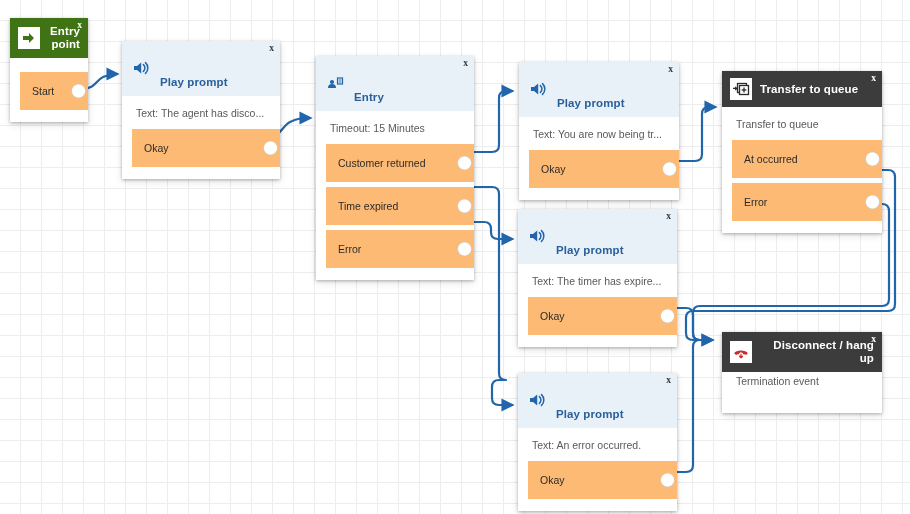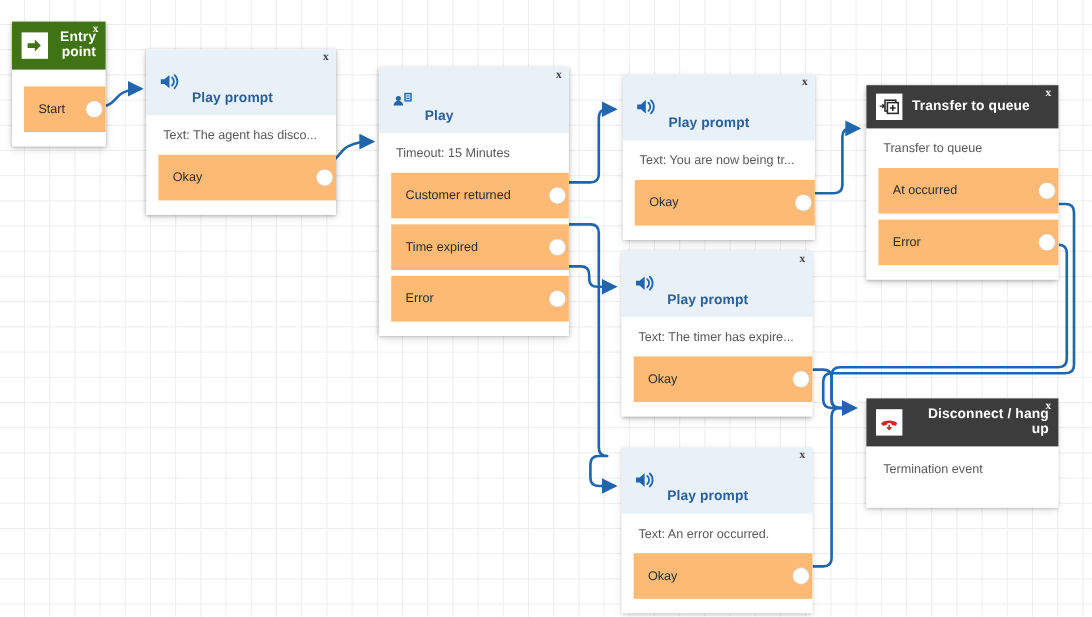--- a/index.html
+++ b/index.html
@@ -217,7 +217,7 @@
               <line x1="12.6" y1="8" x2="15.4" y2="8" stroke="#2166ac" stroke-width="0.9"></line>
             </svg>
           </span>
-          <span class="node-title">Play</span>
+          <span class="node-title">Entry</span>
           <span class="close-x">x</span>
         </div>
         <div class="node-body">

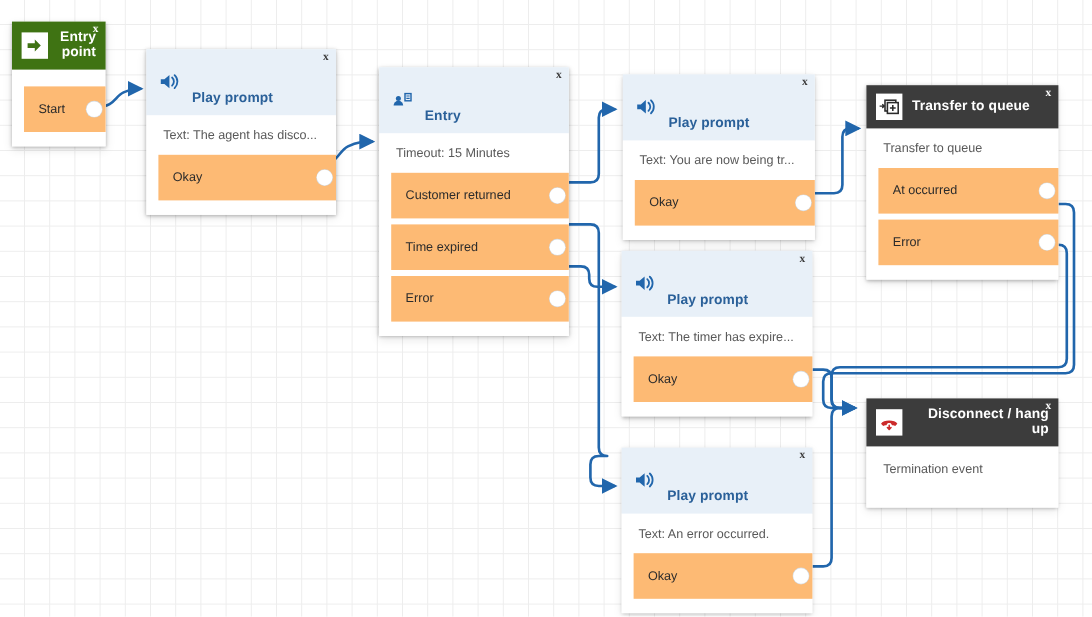--- a/index.html
+++ b/index.html
@@ -122,7 +122,7 @@
   .plain-text-body {
     font-size: 10.5px;
     color: #595959;
-    padding: 13px 14px 26px 14px;
+    padding: 3px 14px 26px 14px;
     white-space: nowrap;
   }
 </style>

